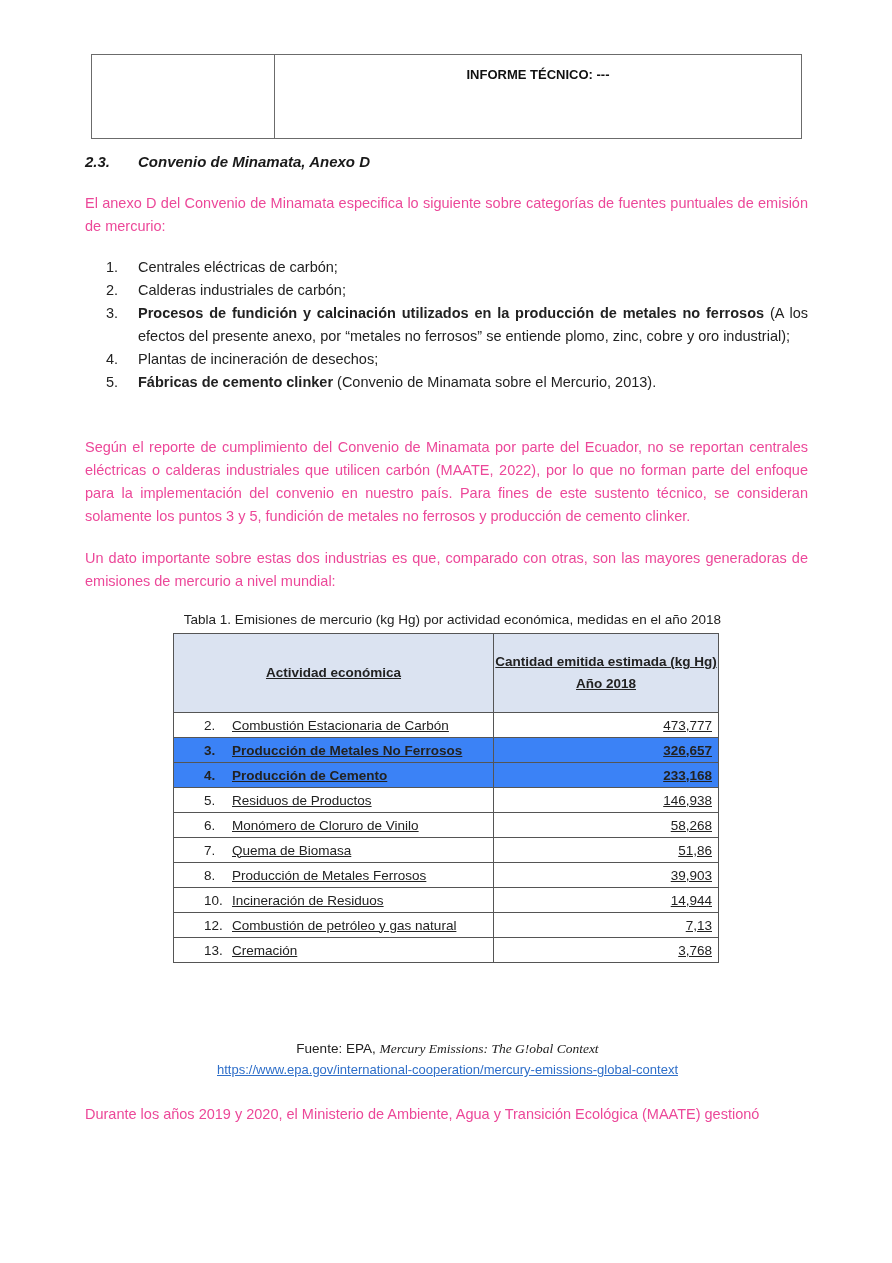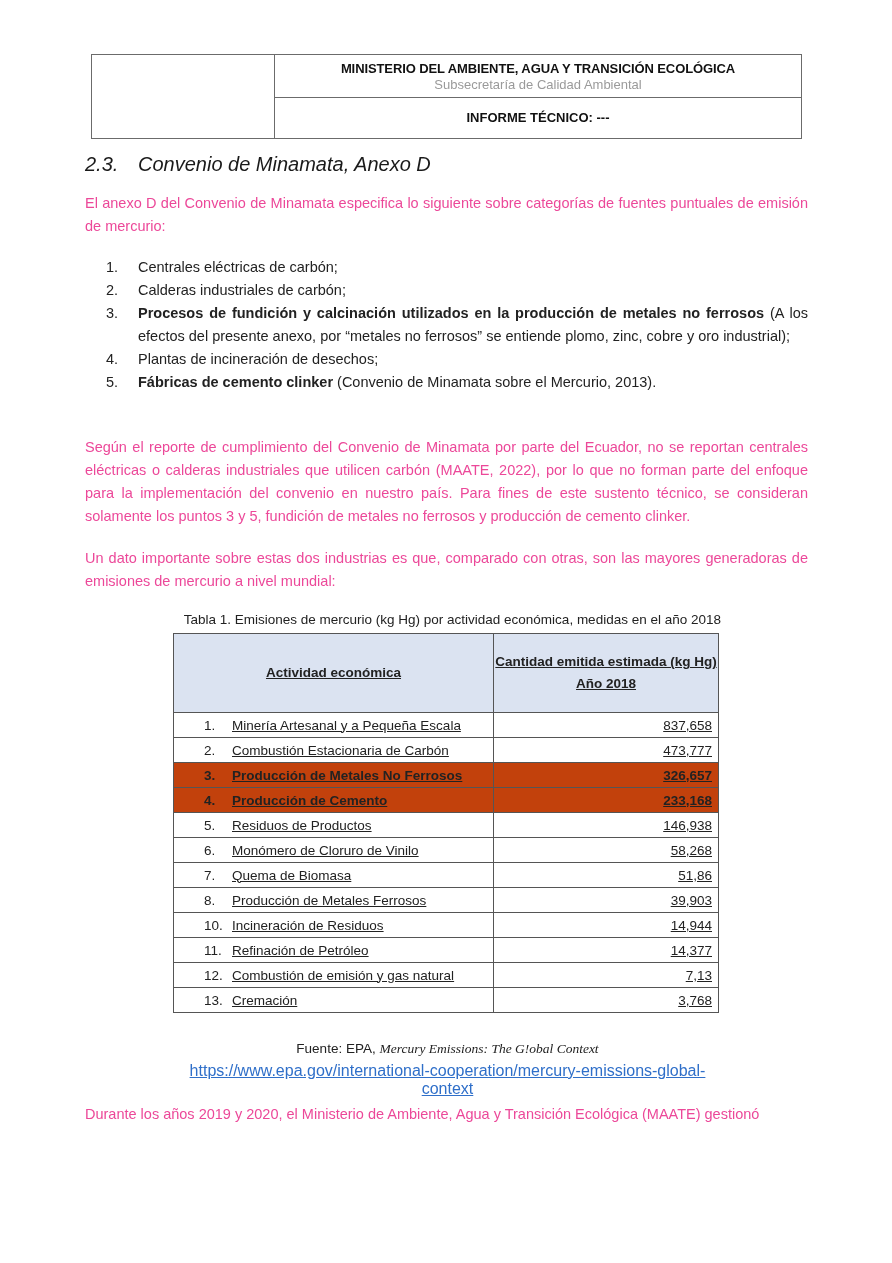--- a/index.html
+++ b/index.html
@@ -103,10 +103,6 @@
 <div class="header-table">
   <div class="header-left"></div>
   <div class="header-right">
-    <div class="header-top">
-      <span class="ministry">MINISTERIO DEL AMBIENTE, AGUA Y TRANSICIÓN ECOLÓGICA</span>
-      <span class="subsecretaria">Subsecretaría de Calidad Ambiental</span>
-    </div>
     <div class="header-bottom">INFORME TÉCNICO: ---</div>
   </div>
 </div>

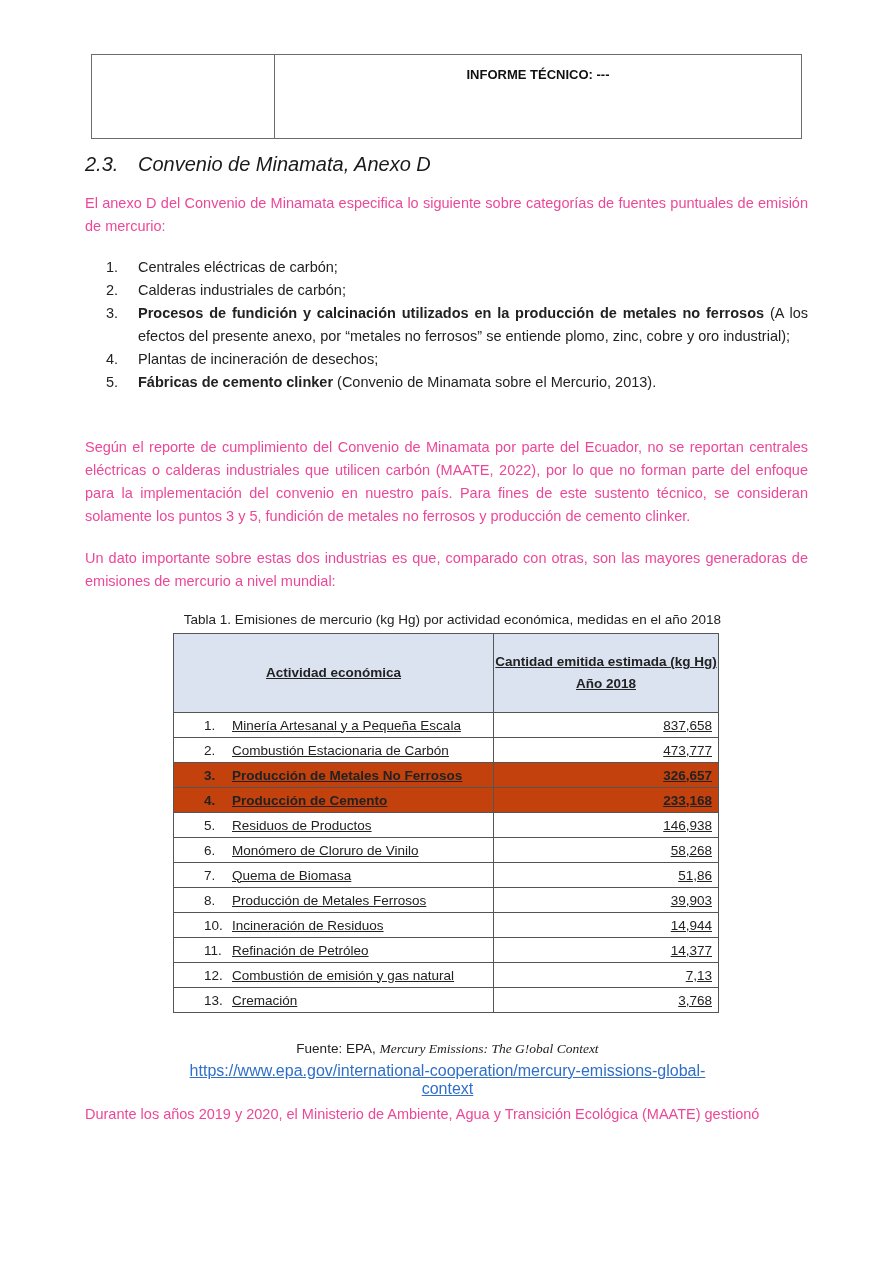--- a/index.html
+++ b/index.html
@@ -43,7 +43,7 @@
     }
     .section-title {
       position: absolute; left: 85px; top: 153px;
-      font-weight: normal; font-style: italic; font-size: 20px;
+      font-weight: bold; font-style: italic; font-size: 15px;
       display: flex;
     }
     .section-title .num { width: 53px; }

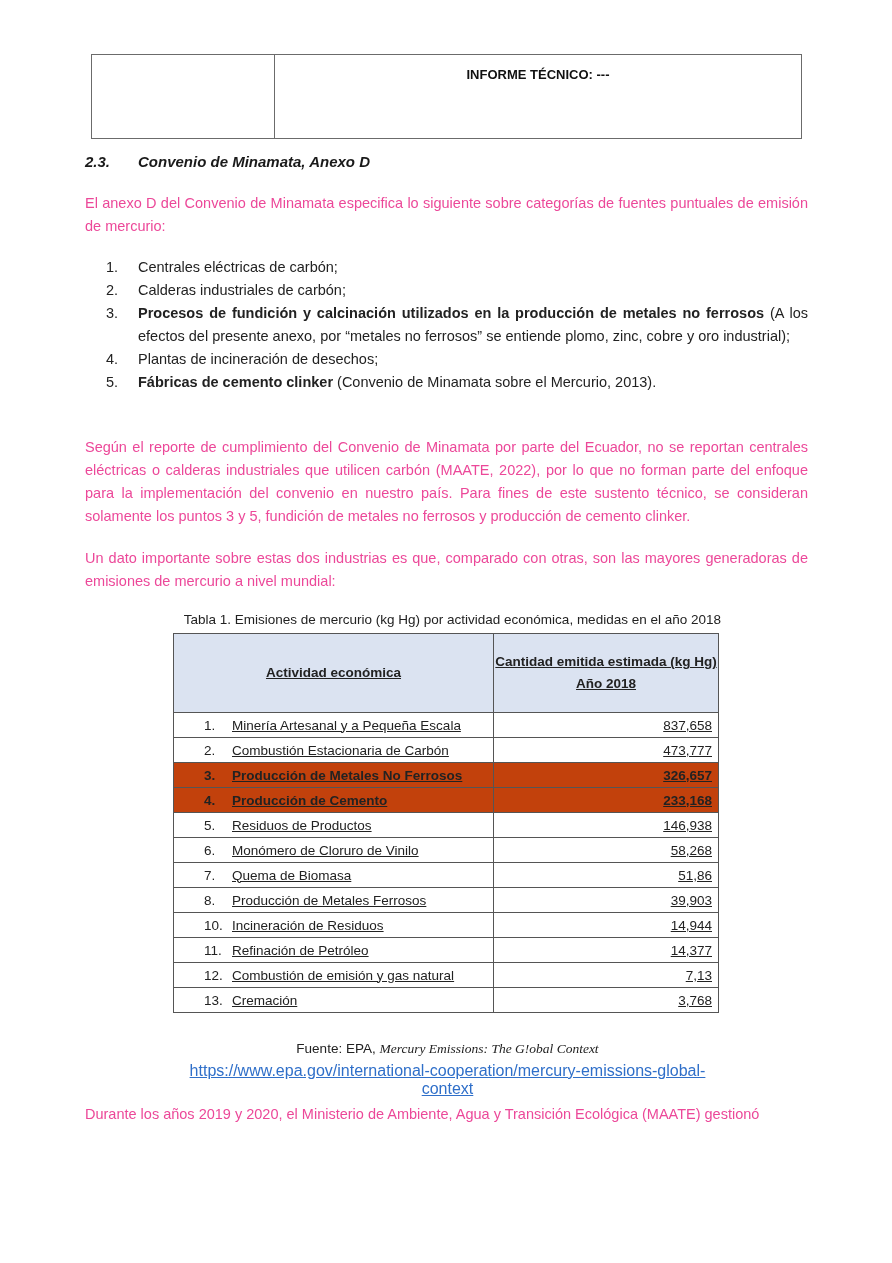--- a/index.html
+++ b/index.html
@@ -154,10 +154,6 @@
   </thead>
   <tbody id="tbody">
       <tr>
-        <td class="act"><span class="rn">1.</span><span>Minería Artesanal y a Pequeña Escala</span></td>
-        <td class="val">837,658</td>
-      </tr>
-      <tr>
         <td class="act"><span class="rn">2.</span><span>Combustión Estacionaria de Carbón</span></td>
         <td class="val">473,777</td>
       </tr>

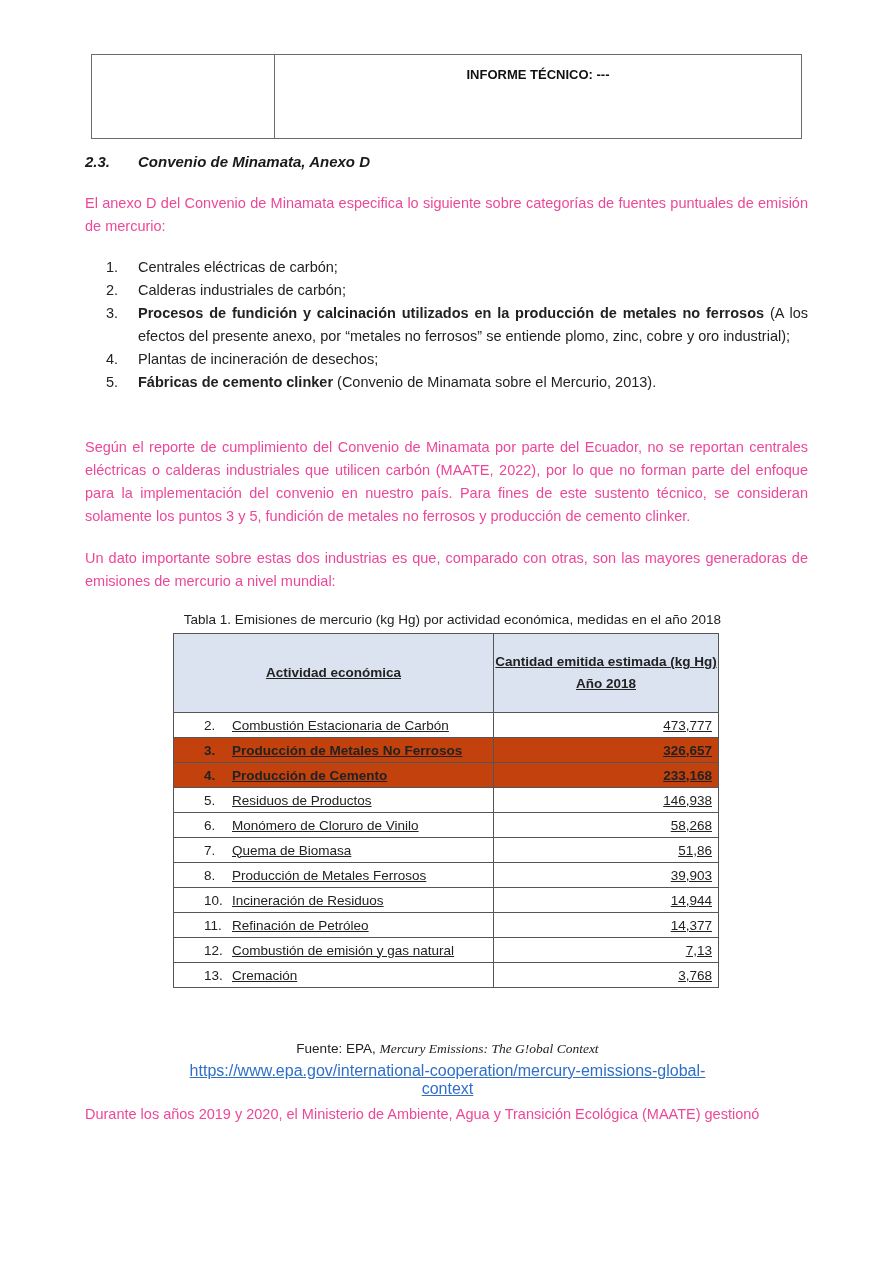--- a/index.html
+++ b/index.html
@@ -85,7 +85,7 @@
     table.data td.act { padding-left: 30px; }
     table.data td.act .rn { display: inline-block; width: 28px; }
     table.data td.val { text-align: right; }
-    table.data tr.hl td { background: #c2410c; font-weight: bold; }
+    table.data tr.hl td { background: #3b82f6; font-weight: bold; }
     .source {
       position: absolute; left: 180px; top: 1041px; width: 535px;
       text-align: center; font-size: 13.5px; color: #222;

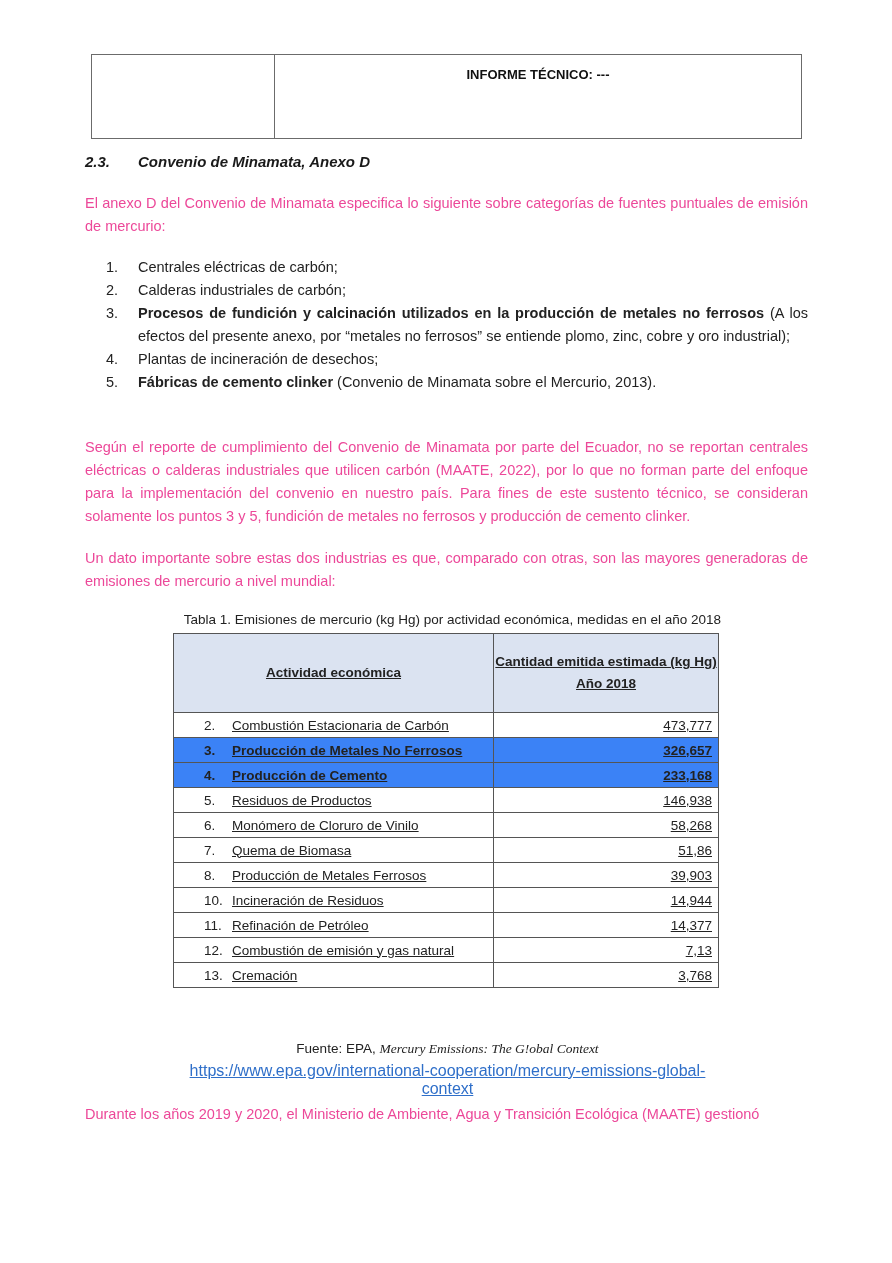--- a/index.html
+++ b/index.html
@@ -186,10 +186,6 @@
         <td class="val">14,944</td>
       </tr>
       <tr>
-        <td class="act"><span class="rn">11.</span><span>Refinación de Petróleo</span></td>
-        <td class="val">14,377</td>
-      </tr>
-      <tr>
         <td class="act"><span class="rn">12.</span><span>Combustión de emisión y gas natural</span></td>
         <td class="val">7,13</td>
       </tr>

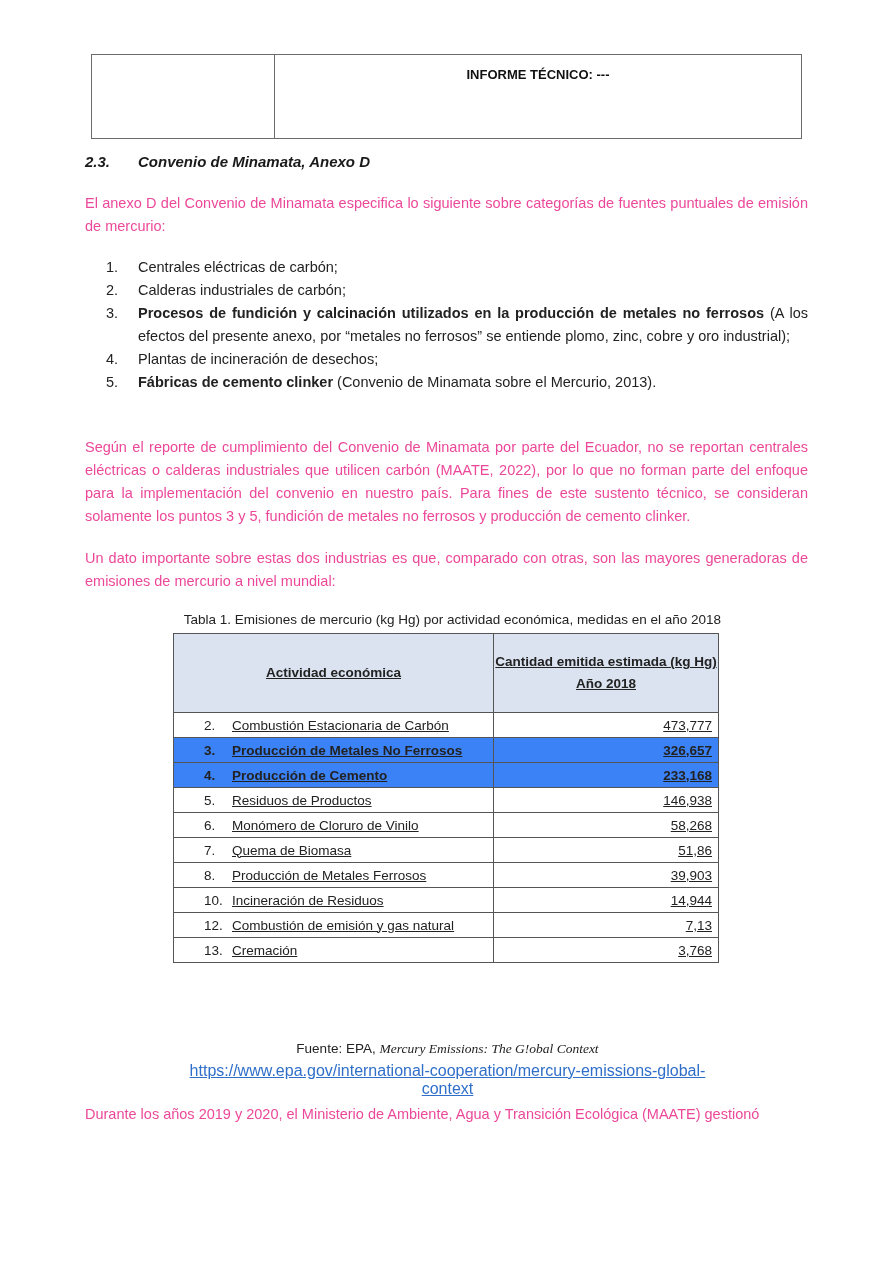--- a/index.html
+++ b/index.html
@@ -186,7 +186,7 @@
         <td class="val">14,944</td>
       </tr>
       <tr>
-        <td class="act"><span class="rn">12.</span><span>Combustión de emisión y gas natural</span></td>
+        <td class="act"><span class="rn">12.</span><span>Combustión de petróleo y gas natural</span></td>
         <td class="val">7,13</td>
       </tr>
       <tr>

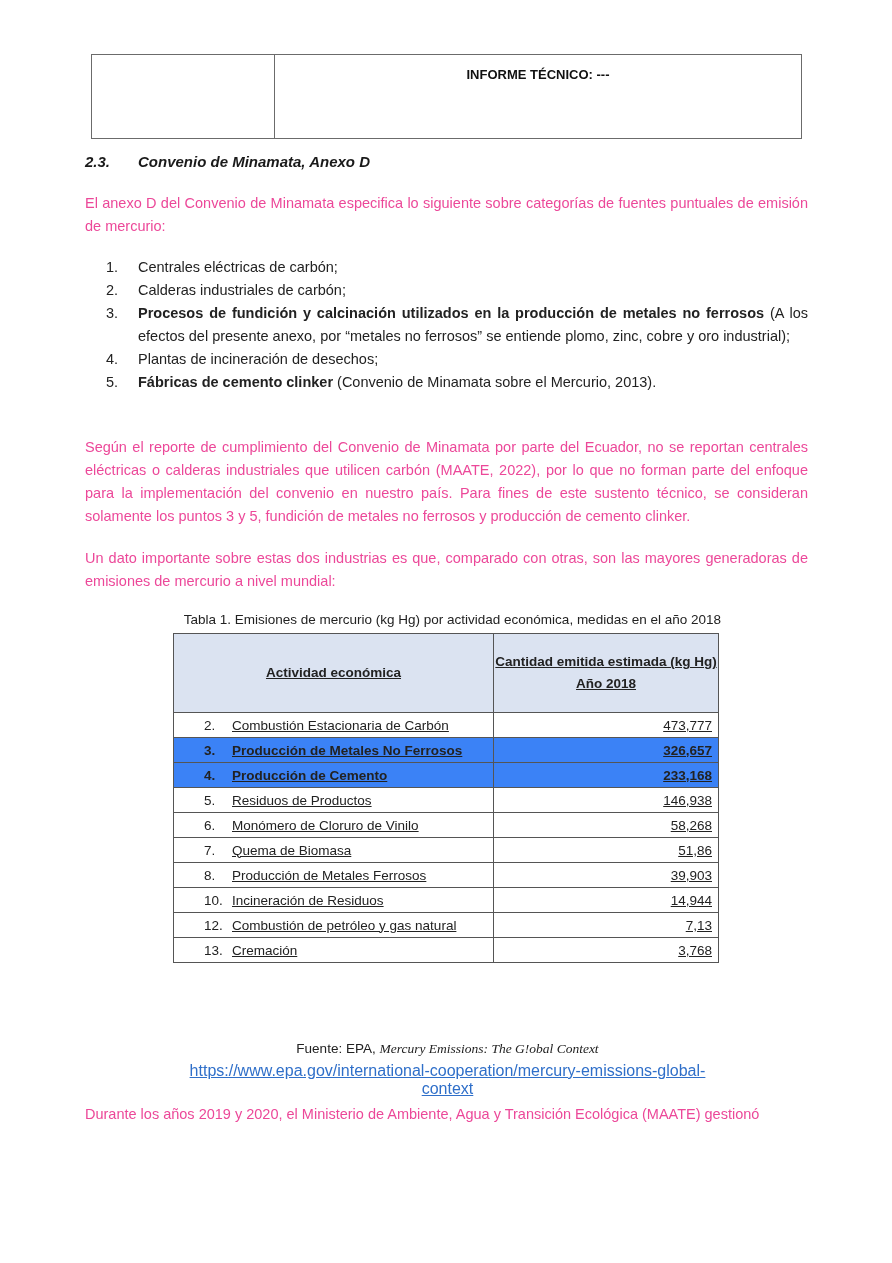--- a/index.html
+++ b/index.html
@@ -93,7 +93,7 @@
     .source i { font-style: italic; font-family: Liberation Serif, serif; }
     .link {
       position: absolute; left: 180px; top: 1062px; width: 535px;
-      text-align: center; font-size: 16px; color: #2f6fc9;
+      text-align: center; font-size: 13px; color: #2f6fc9;
       text-decoration: underline;
     }
   </style>

